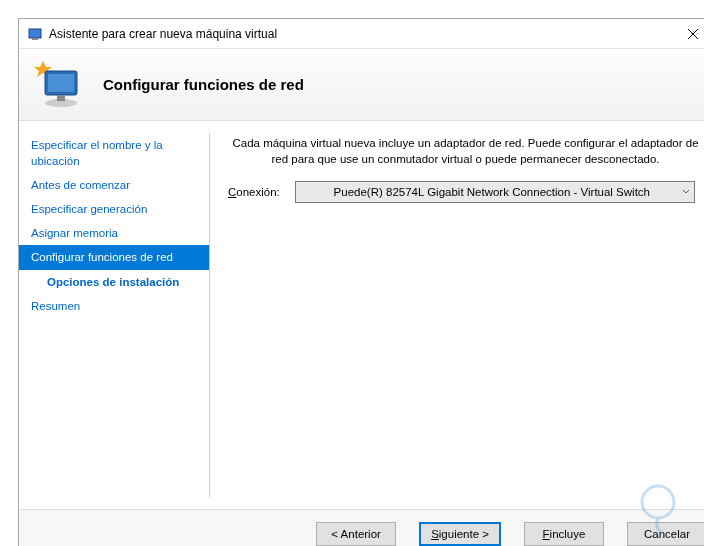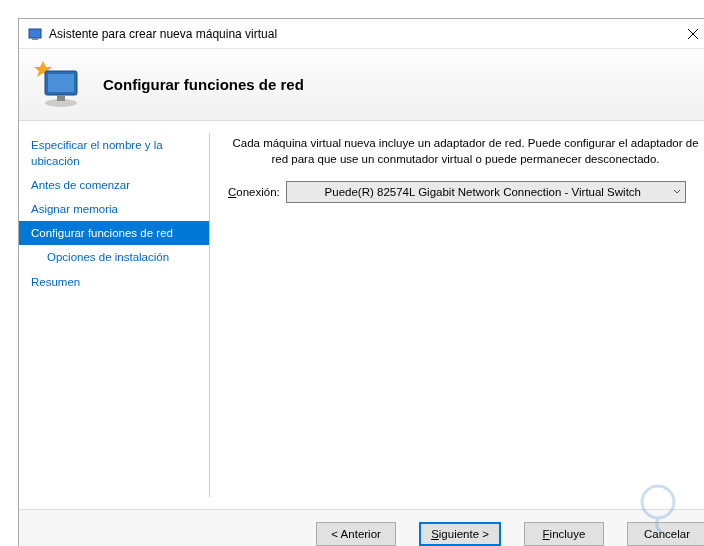--- a/index.html
+++ b/index.html
@@ -20,7 +20,7 @@
 .divider { width: 1px; background: #ccc; margin: 12px 0; }
 .content { flex: 1; padding: 14px 18px; text-align: center; }
 .desc { font-size: 11.5px; color: #000; line-height: 1.4; margin-bottom: 14px; }
-.field-row { display: flex; align-items: center; gap: 6px; }
+.field-row { display: flex; align-items: center; gap: 15px; }
 .field-label { font-size: 11.5px; color: #000; }
 .field-label span.ul { text-decoration: underline; }
 .dropdown { flex: 1; max-width: 400px; height: 22px; border: 1px solid #7a7a7a; background: #e9e9e9; display: flex; align-items: center; padding: 0 4px 0 6px; font-size: 11.5px; cursor: pointer; }

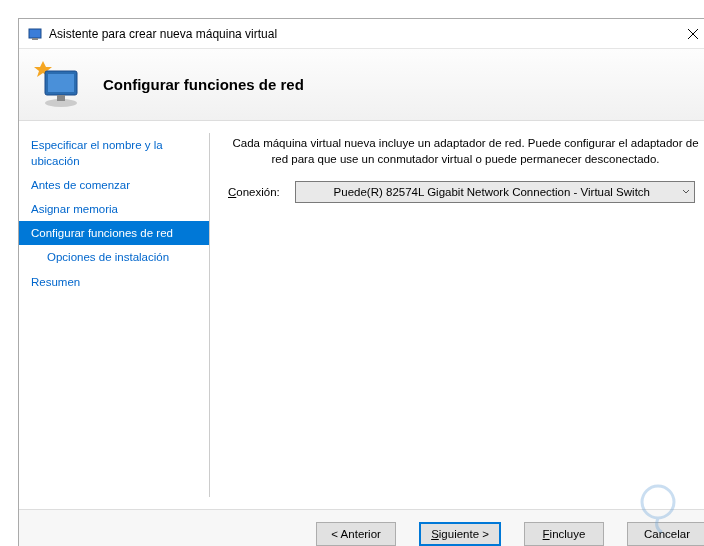--- a/index.html
+++ b/index.html
@@ -69,6 +69,7 @@
     <div class="sidebar">
       <div class="sidebar-item">Especificar el nombre y la ubicación</div>
       <div class="sidebar-item">Antes de comenzar</div>
+      <div class="sidebar-item">Especificar generación</div>
       <div class="sidebar-item">Asignar memoria</div>
       <div class="sidebar-item selected">Configurar funciones de red</div>
       <div class="sidebar-item indent">Opciones de instalación</div>

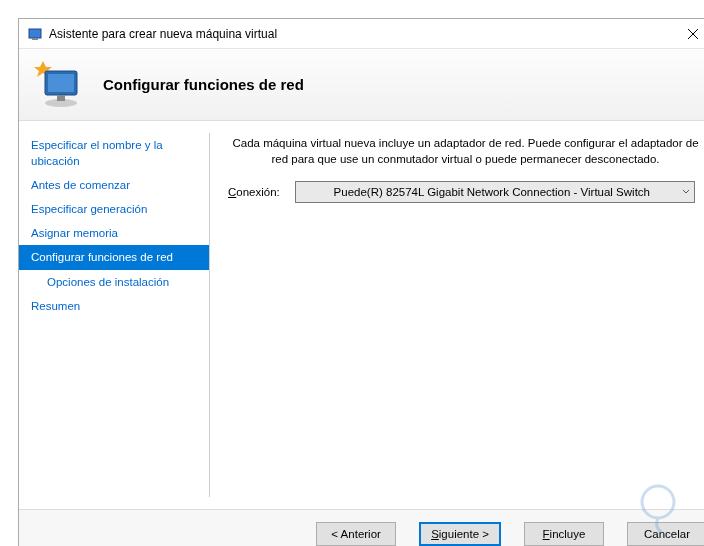--- a/index.html
+++ b/index.html
@@ -16,7 +16,7 @@
 .sidebar { width: 190px; padding: 12px 0 12px 0; }
 .sidebar-item { font-size: 11.5px; color: #0066cc; padding: 4px 10px 4px 12px; cursor: pointer; line-height: 1.4; }
 .sidebar-item.selected { background: #0078d7; color: #fff; }
-.sidebar-item.indent { padding-left: 28px; }
+.sidebar-item.indent { padding-left: 28px; font-weight: bold; }
 .divider { width: 1px; background: #ccc; margin: 12px 0; }
 .content { flex: 1; padding: 14px 18px; text-align: center; }
 .desc { font-size: 11.5px; color: #000; line-height: 1.4; margin-bottom: 14px; }

